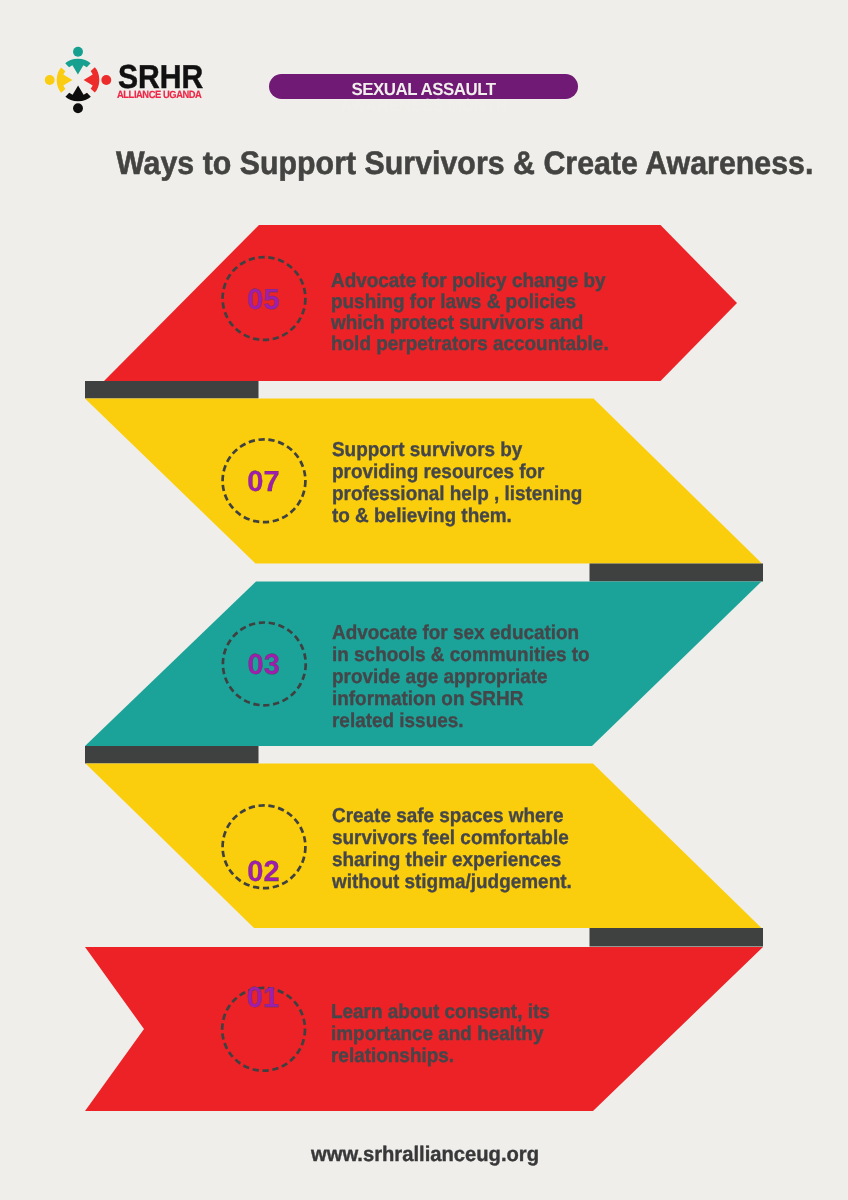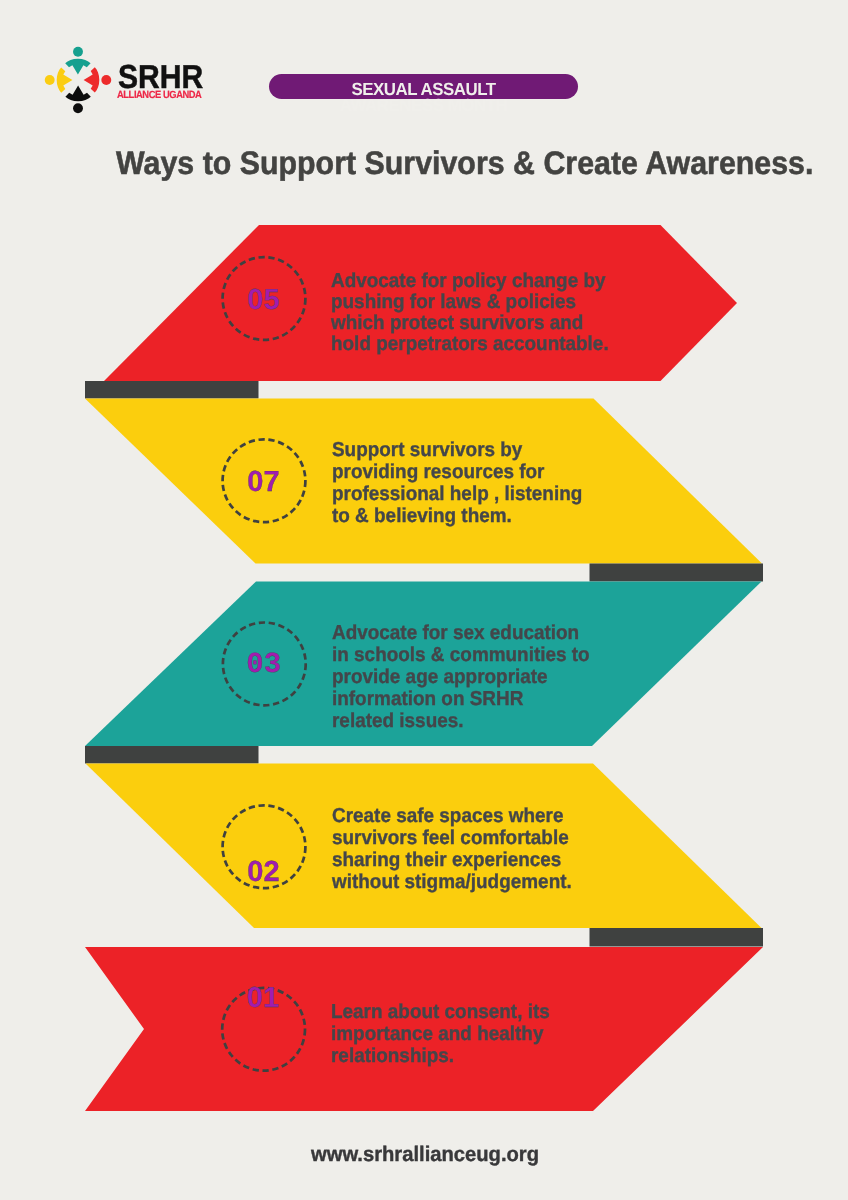--- a/index.html
+++ b/index.html
@@ -140,7 +140,7 @@
 providing resources for
 professional help , listening
 to &amp; believing them.</div>
-      <div class="step-num" style="left: 218.7px; top: 647.1px; width: 90px; font-family: Liberation Mono, monospace;">03</div>
+      <div class="step-num" style="left: 218.7px; top: 647.1px; width: 90px;">03</div>
       <div class="step-text" style="left: 332px; top: 621.9px; line-height: 22px;">Advocate for sex education
 in schools &amp; communities to
 provide age appropriate

